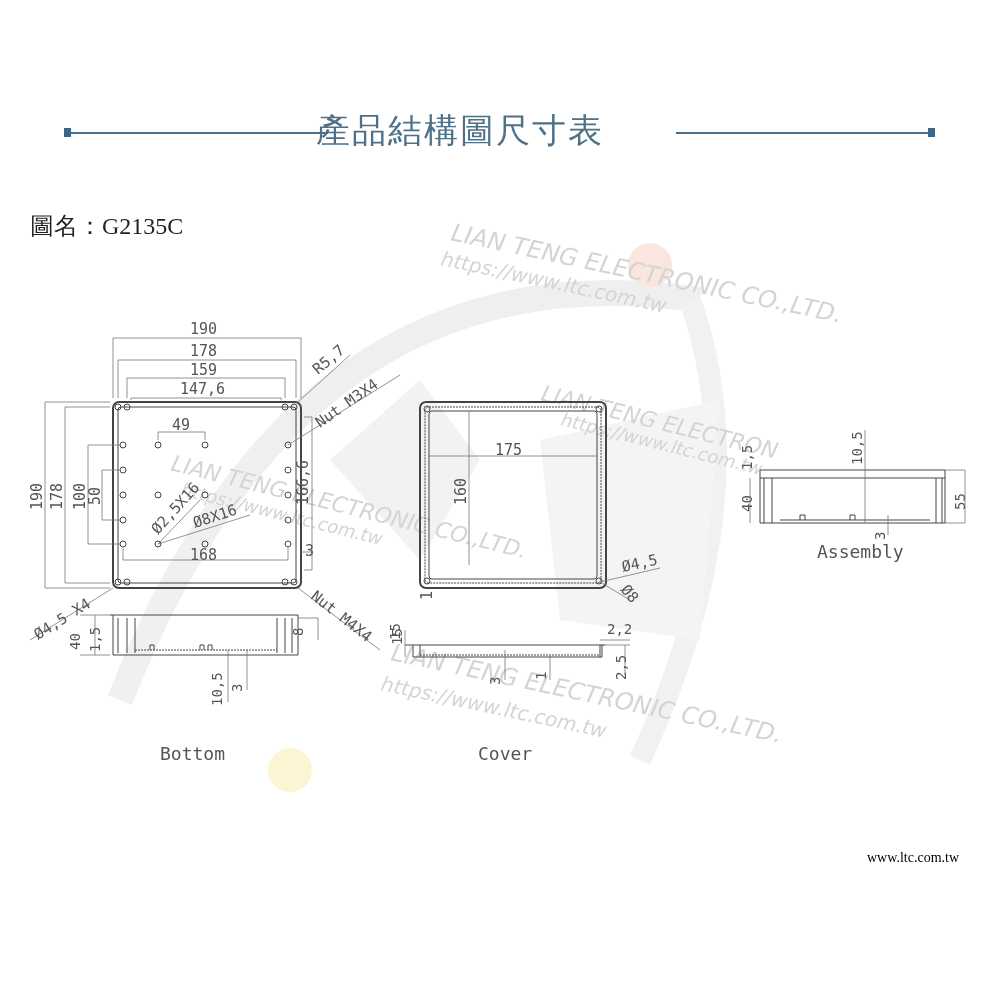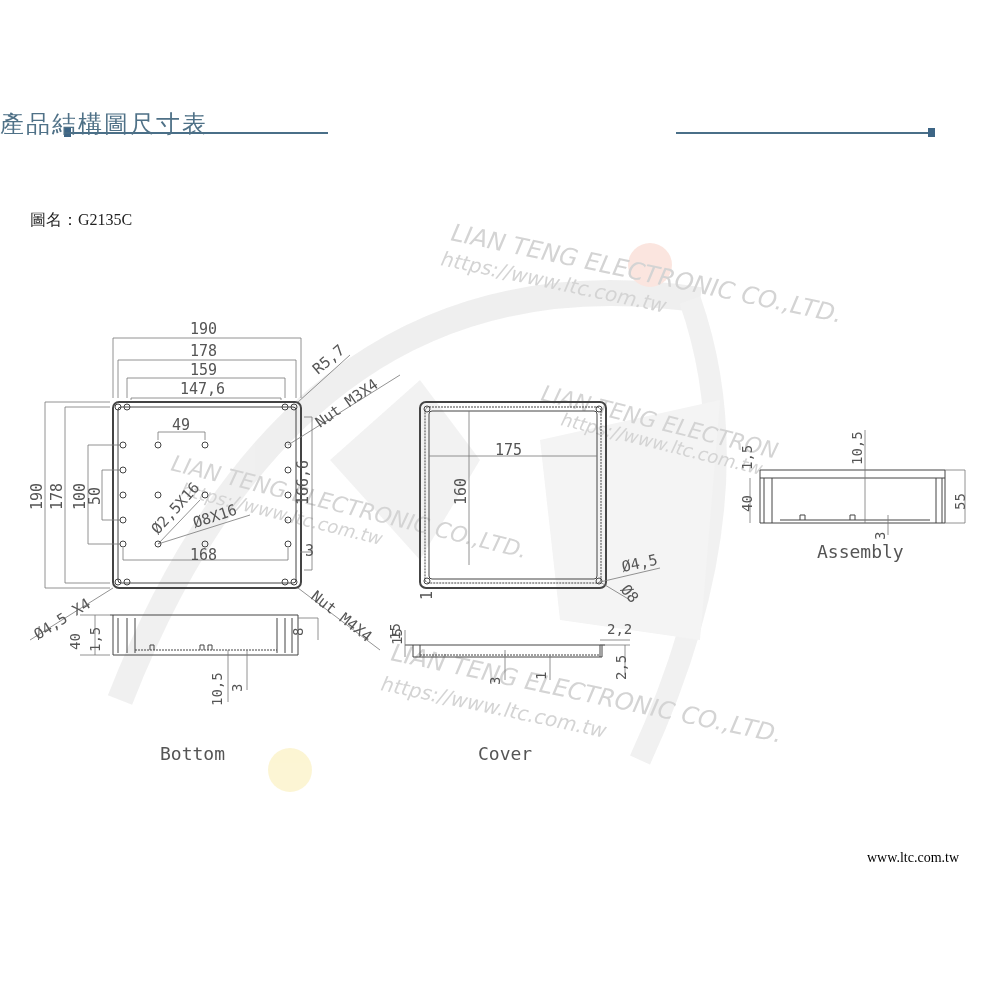--- a/index.html
+++ b/index.html
@@ -7,7 +7,7 @@
   .abs{position:absolute;}
   .title-line{position:absolute;height:2px;background:#4a6f88;top:132px;}
   .title-cap{position:absolute;width:7px;height:9px;background:#3d6585;top:128px;}
-  .title{position:absolute;top:108px;left:0;width:920px;text-align:left;font-size:24px;color:#4f7187;letter-spacing:2px;font-family:"DejaVu Sans",sans-serif;font-weight:300;}
+  .title{position:absolute;top:108px;left:0;width:920px;text-align:center;font-size:34px;color:#4f7187;letter-spacing:2px;font-family:"DejaVu Sans",sans-serif;font-weight:300;}
   .figname{position:absolute;left:30px;top:210px;font-size:16px;color:#222;font-family:"Liberation Serif","DejaVu Serif",serif;}
   .url{position:absolute;left:867px;top:850px;font-size:14px;color:#000000;font-family:"Liberation Serif",serif;}
   svg text{font-family:"DejaVu Sans Mono",monospace;fill:#555;}

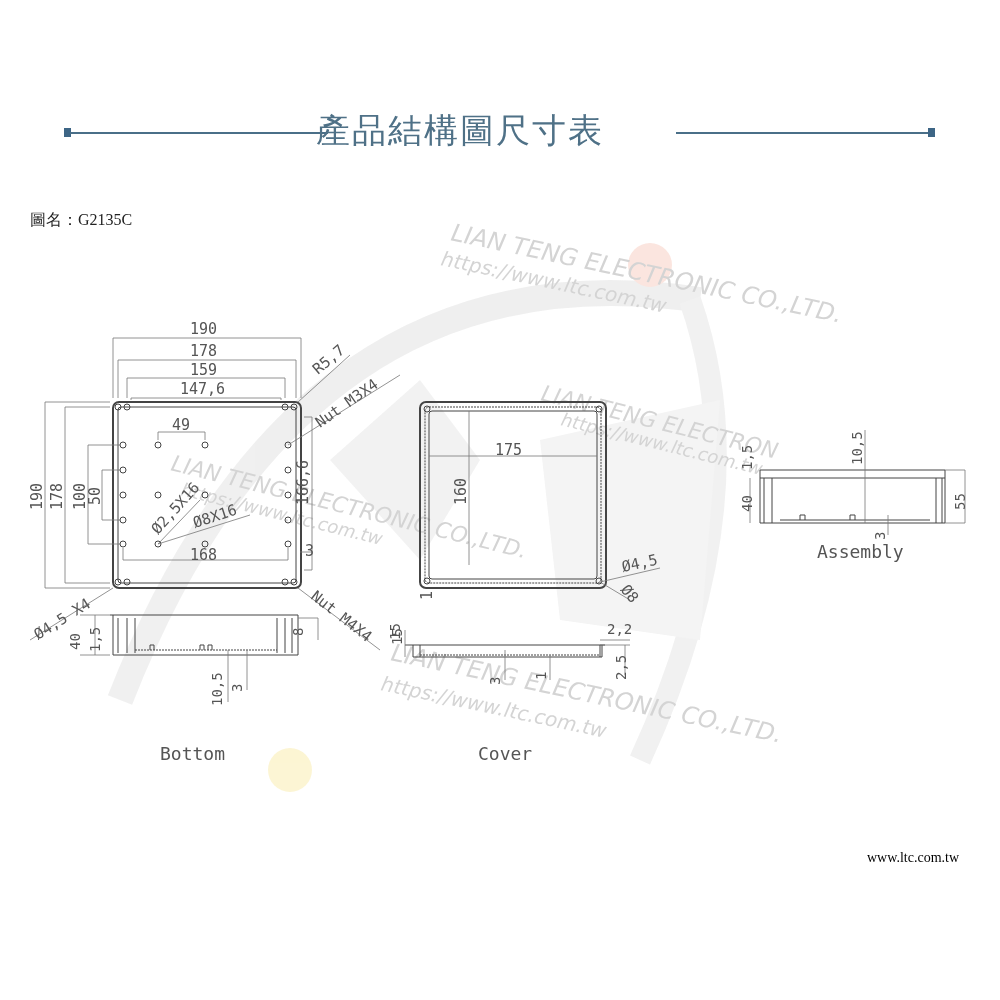--- a/index.html
+++ b/index.html
@@ -8,7 +8,7 @@
   .title-line{position:absolute;height:2px;background:#4a6f88;top:132px;}
   .title-cap{position:absolute;width:7px;height:9px;background:#3d6585;top:128px;}
   .title{position:absolute;top:108px;left:0;width:920px;text-align:center;font-size:34px;color:#4f7187;letter-spacing:2px;font-family:"DejaVu Sans",sans-serif;font-weight:300;}
-  .figname{position:absolute;left:30px;top:210px;font-size:16px;color:#222;font-family:"Liberation Serif","DejaVu Serif",serif;}
+  .figname{position:absolute;left:30px;top:210px;font-size:24px;color:#222;font-family:"Liberation Serif","DejaVu Serif",serif;}
   .url{position:absolute;left:867px;top:850px;font-size:14px;color:#000000;font-family:"Liberation Serif",serif;}
   svg text{font-family:"DejaVu Sans Mono",monospace;fill:#555;}
   .wm{font-family:"DejaVu Sans",sans-serif;font-style:italic;fill:#d4d4d4;}

